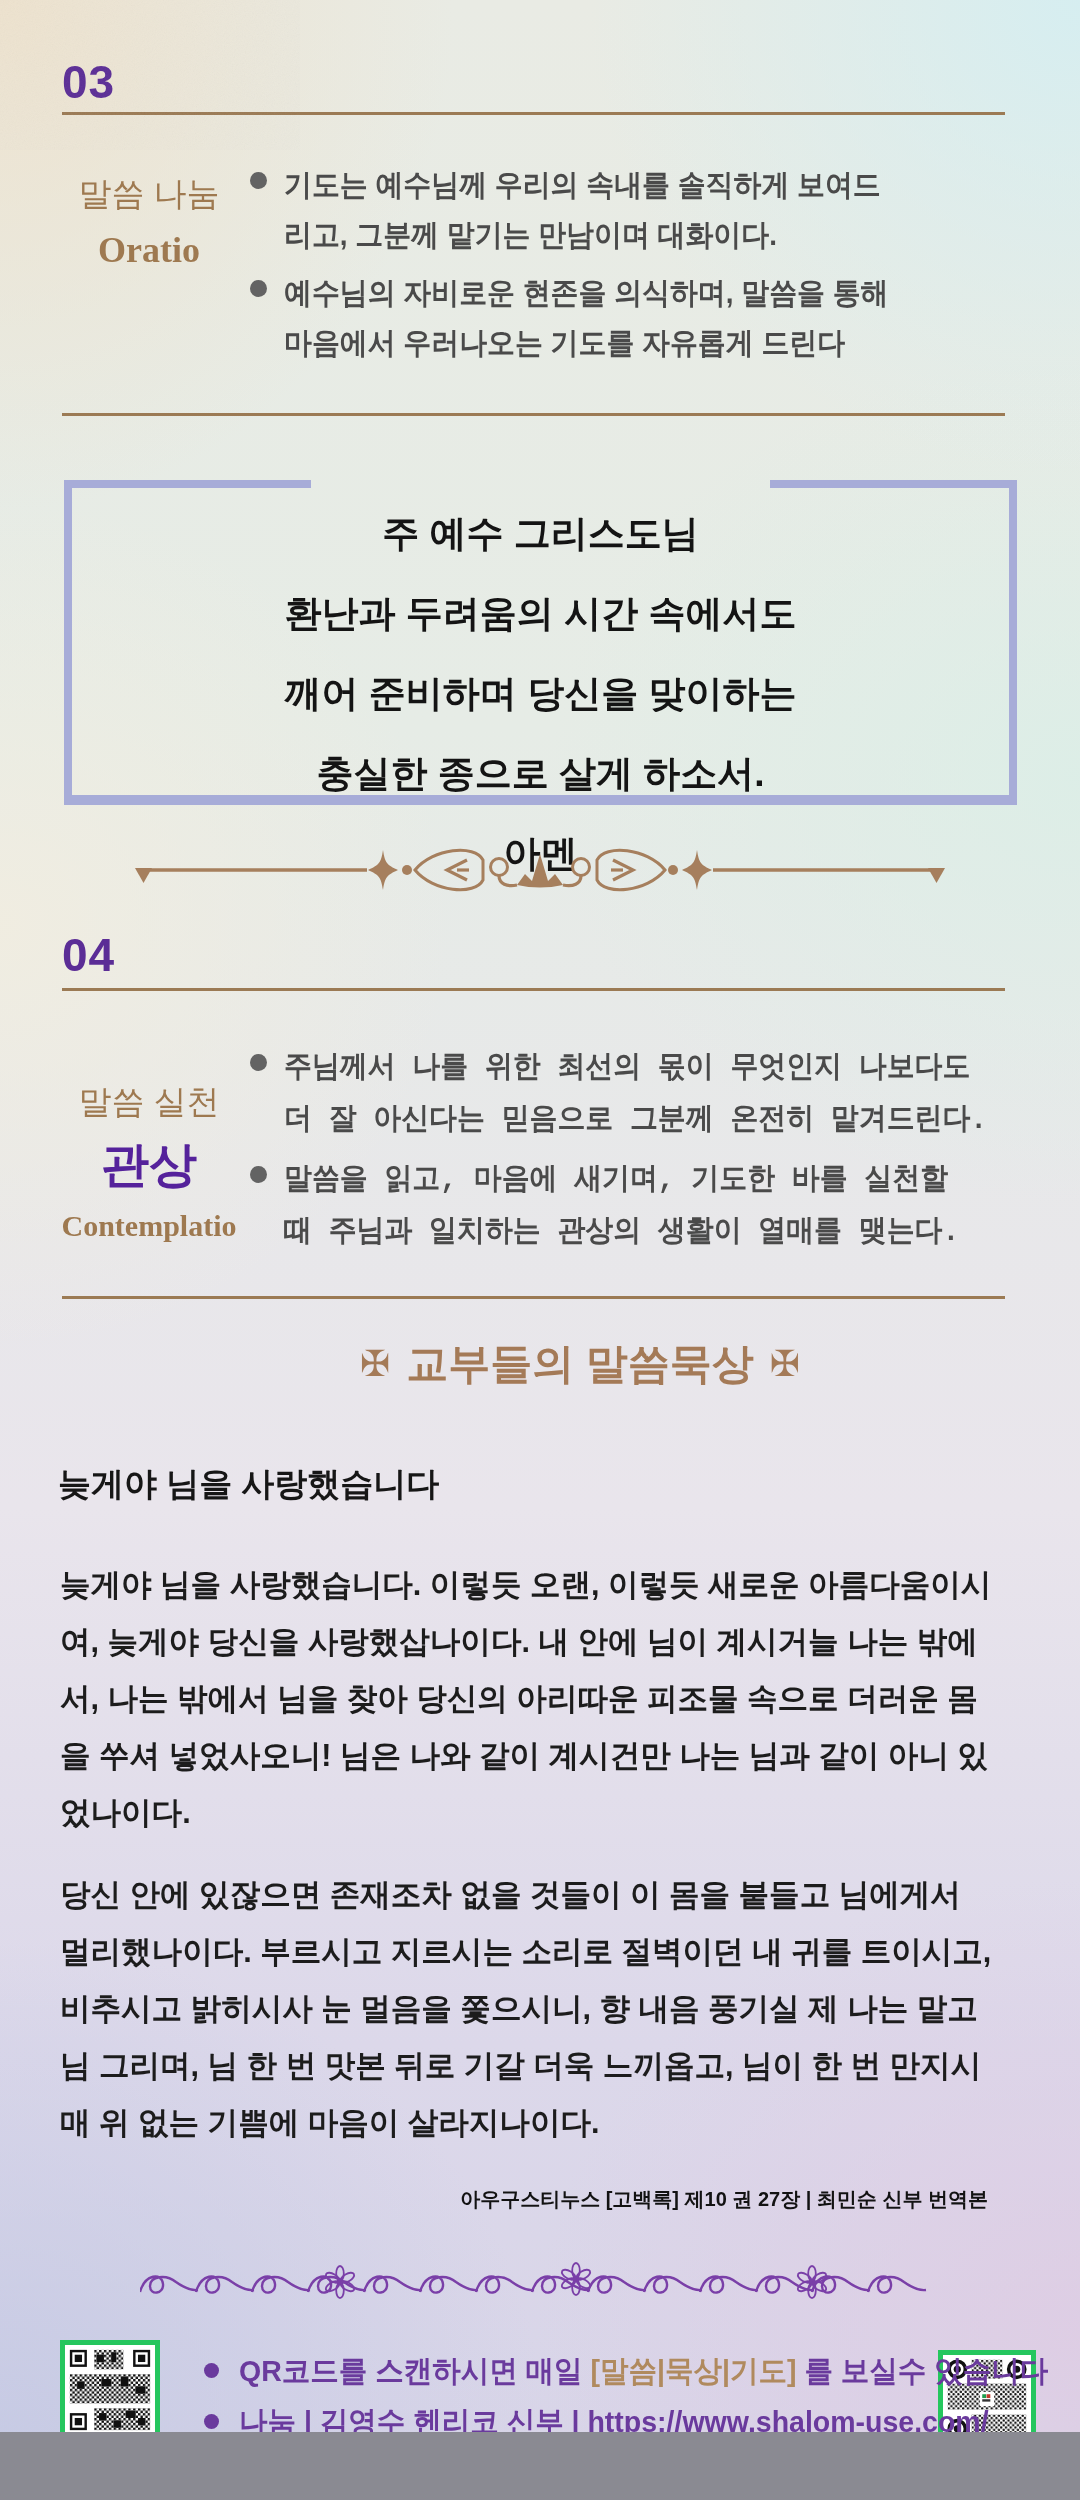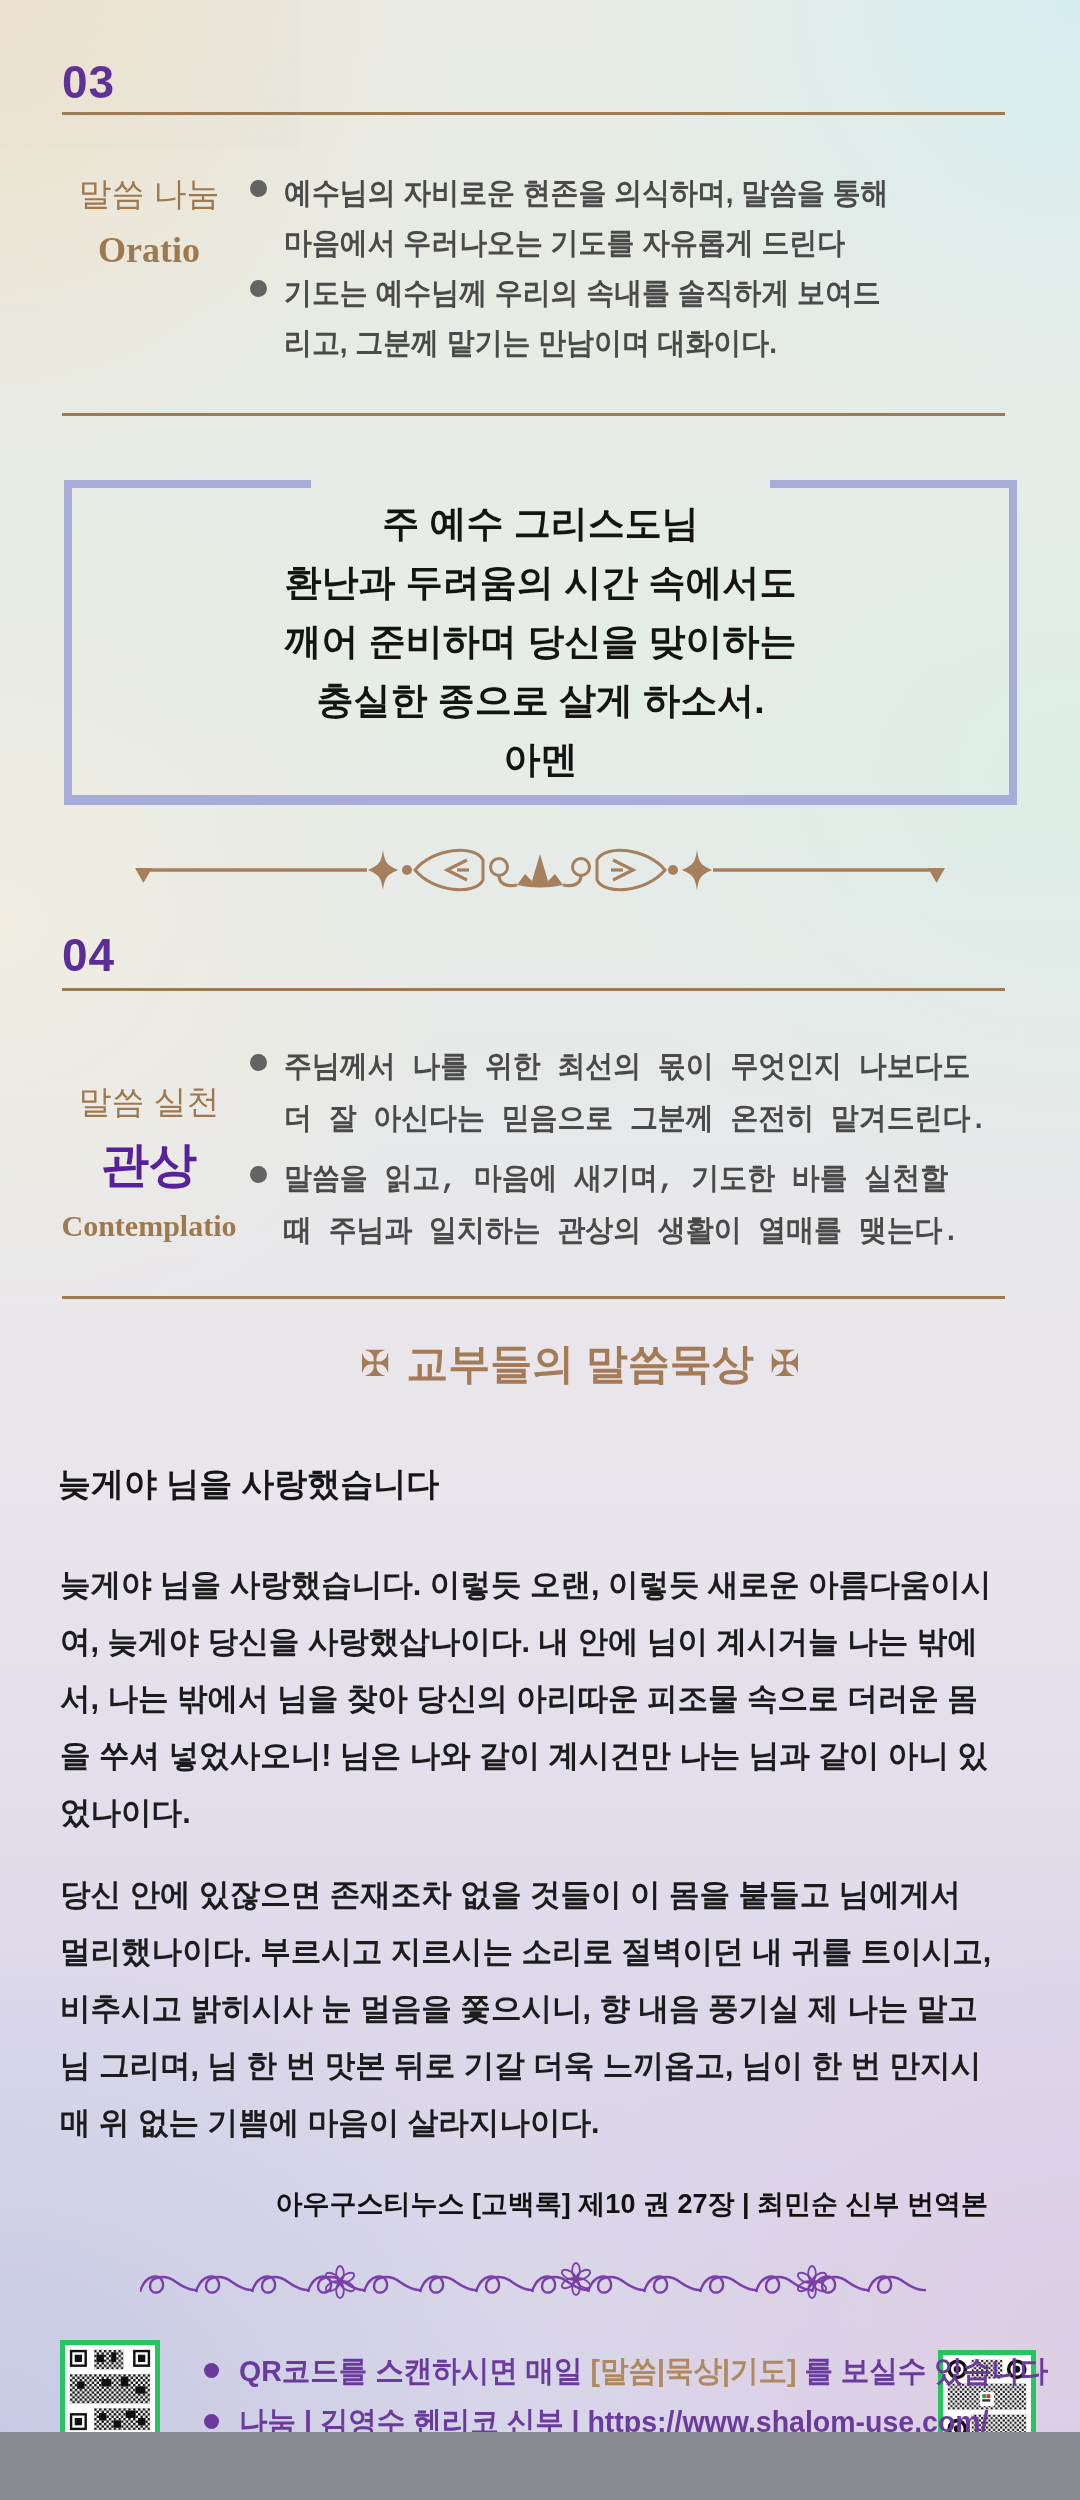--- a/index.html
+++ b/index.html
@@ -69,15 +69,15 @@
   </div>
 
   <div class="abs" style="left:250px;top:160px;width:790px;">
+    <div class="brow">
+      <span class="bdot"></span>
+      <span class="btxt">기도는 예수님께 우리의 속내를 솔직하게 보여드
+리고, 그분께 맡기는 만남이며 대화이다.</span>
+    </div>
     <div class="brow" style="margin-top:8px;">
       <span class="bdot"></span>
       <span class="btxt">예수님의 자비로운 현존을 의식하며, 말씀을 통해
 마음에서 우러나오는 기도를 자유롭게 드린다</span>
-    </div>
-    <div class="brow">
-      <span class="bdot"></span>
-      <span class="btxt">기도는 예수님께 우리의 속내를 솔직하게 보여드
-리고, 그분께 맡기는 만남이며 대화이다.</span>
     </div>
   </div>
 

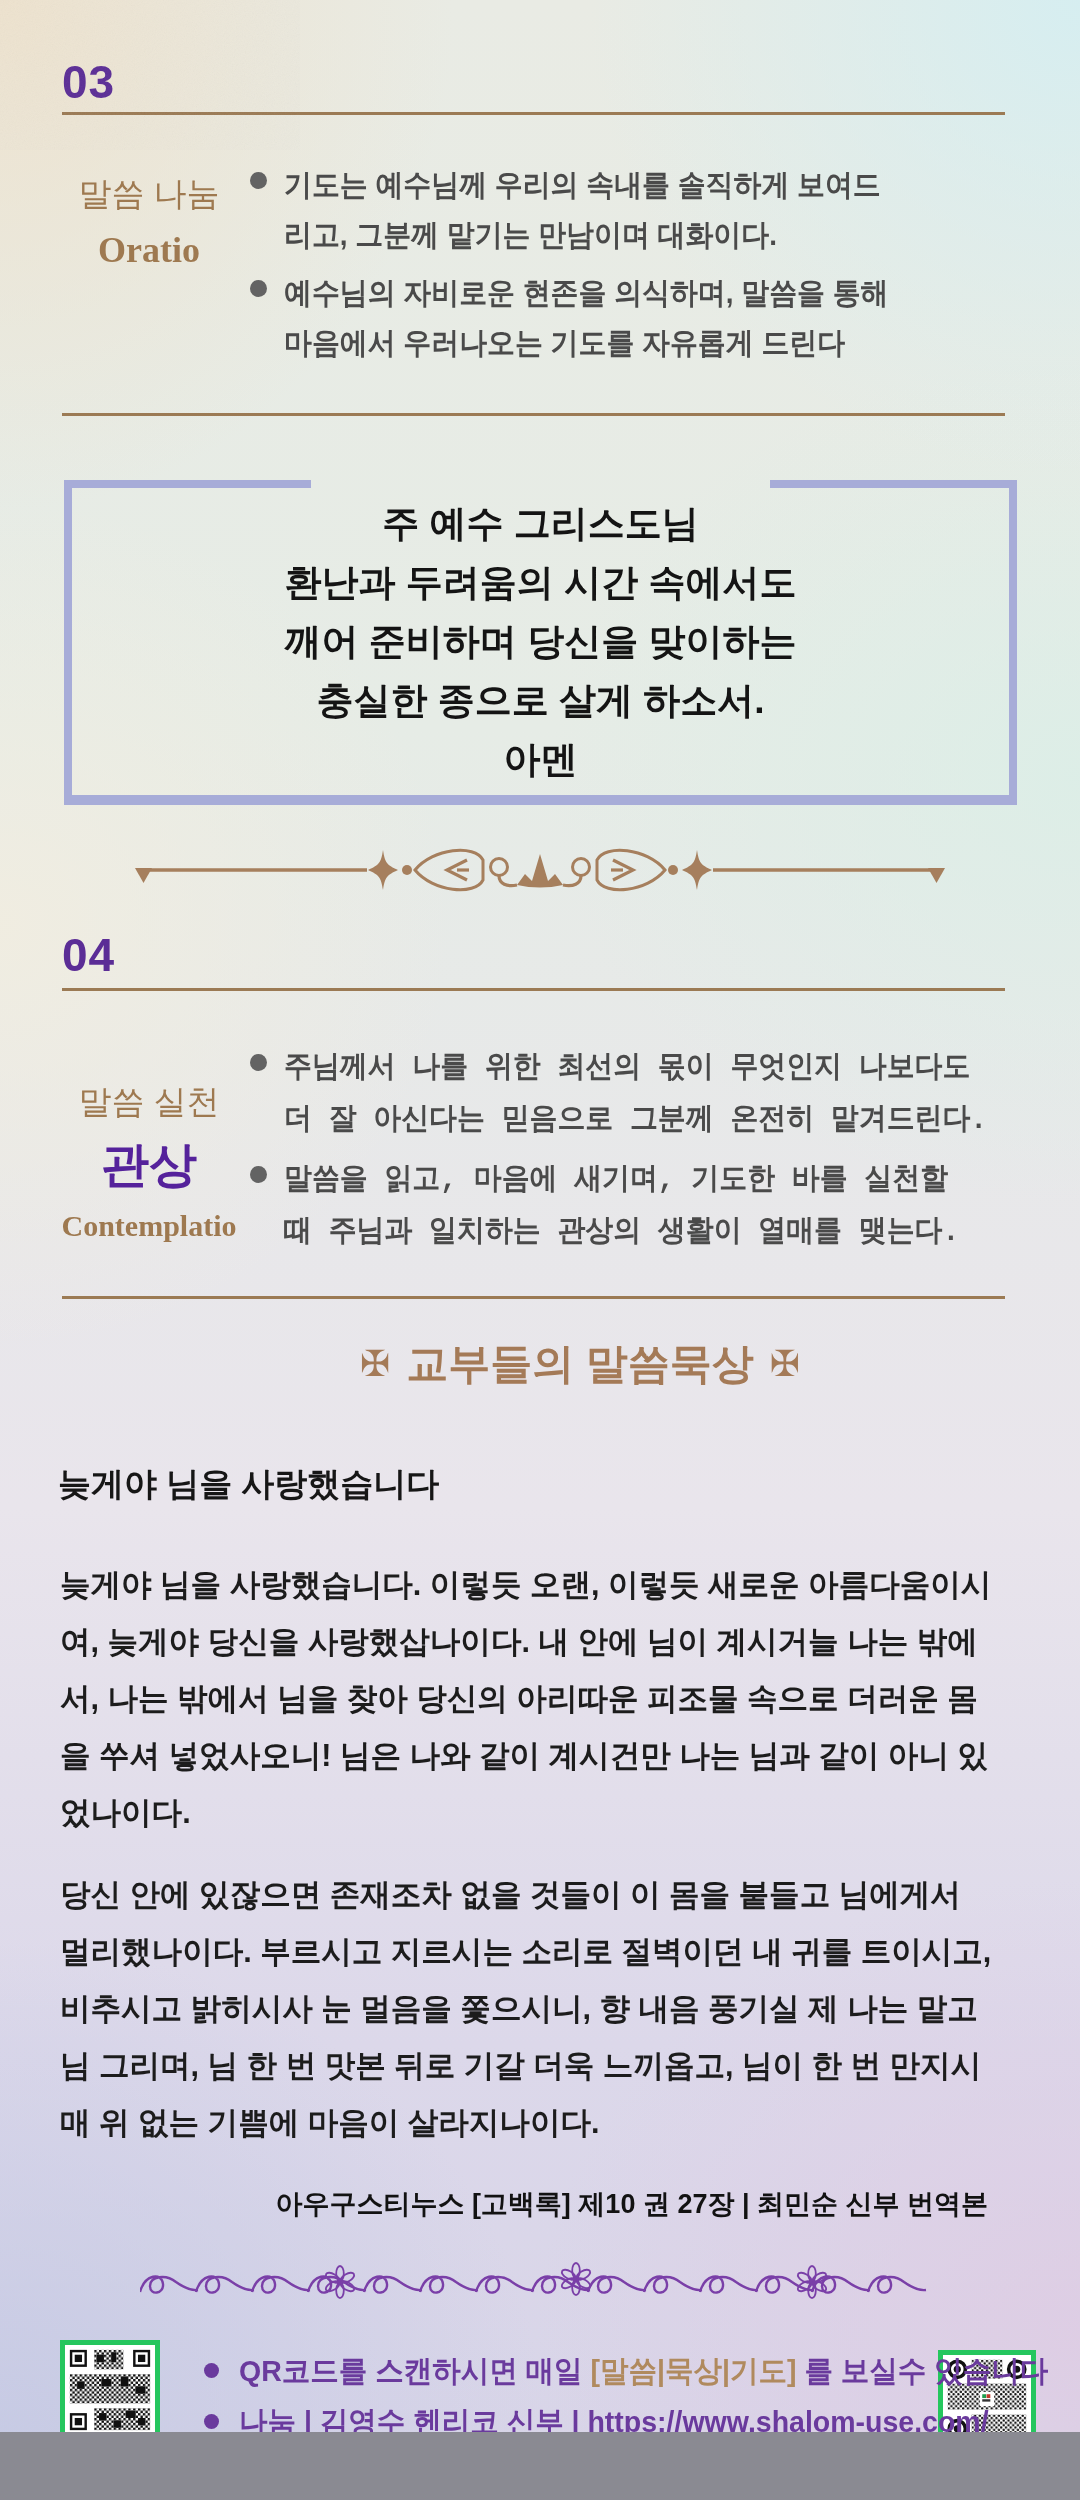--- a/index.html
+++ b/index.html
@@ -35,7 +35,7 @@
   .prayer-box{position:absolute;left:64px;top:480px;width:953px;height:325px;box-sizing:border-box;
       border-left:8px solid #a7acd8;border-right:8px solid #a7acd8;border-bottom:10px solid #a7acd8;}
   .tbseg{position:absolute;top:0;height:8px;width:25.5%;background:#a7acd8;}
-  .prayer-text{margin-top:14px;font-size:37px;font-weight:800;color:#141414;line-height:59px;
+  .prayer-text{margin-top:14px;font-size:37px;font-weight:800;color:#141414;line-height:80px;
       text-align:center;white-space:pre-line;}
 
   .heading{position:absolute;left:0;top:1336px;width:100%;text-align:center;transform:translateX(40px);

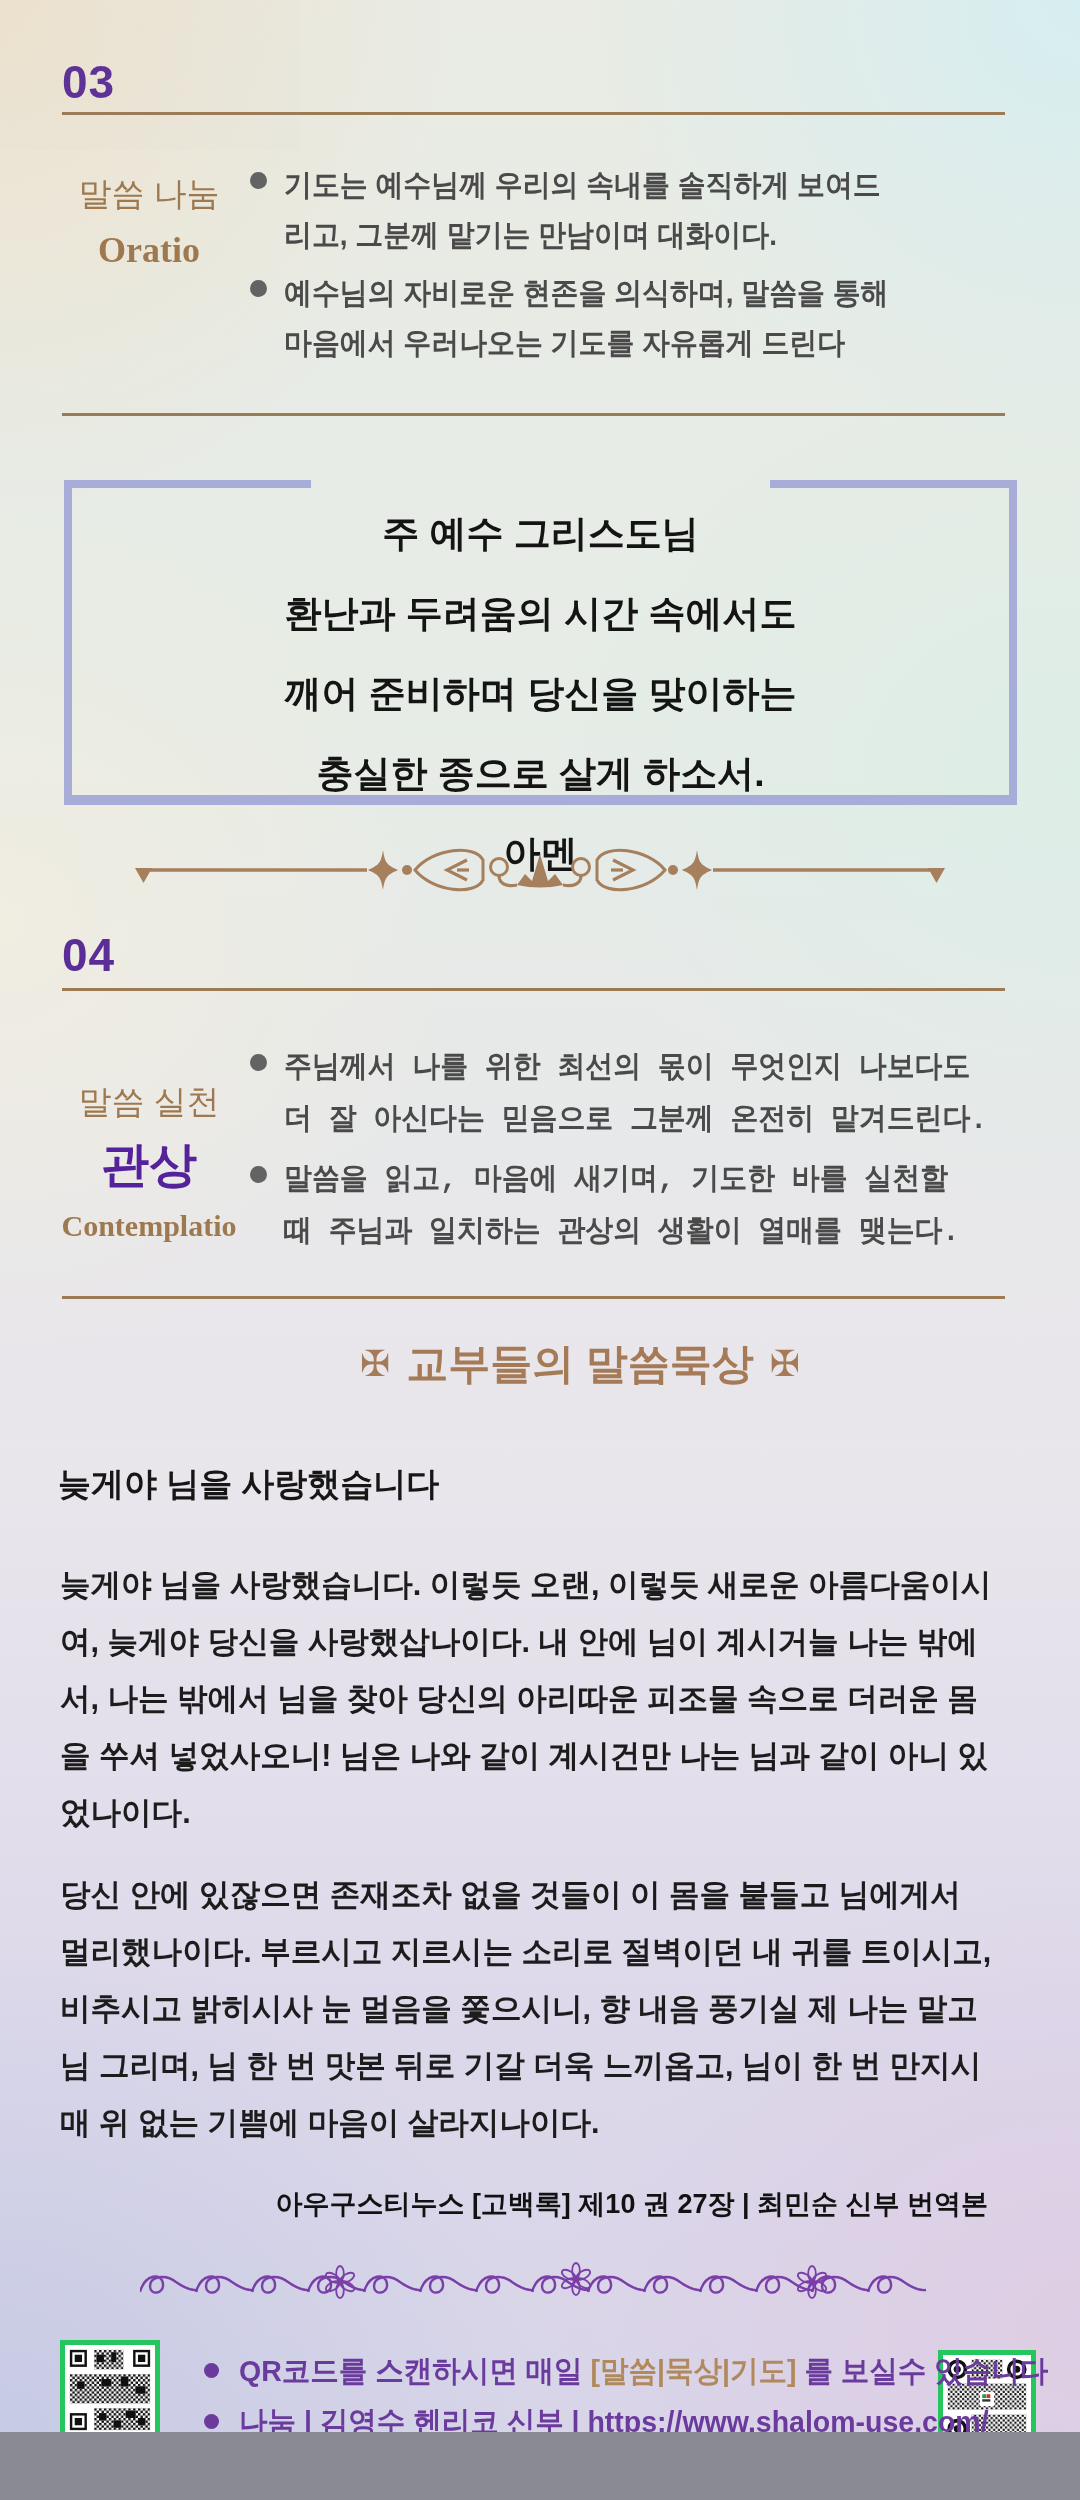--- a/index.html
+++ b/index.html
@@ -45,7 +45,7 @@
   .subtitle{font-size:33px;font-weight:800;color:#161616;white-space:nowrap;text-align:right;}
   .para{font-size:31px;font-weight:600;color:#1c1c1c;line-height:57px;white-space:pre;
         transform:scaleX(.985);transform-origin:0 0;}
-  .attrib{position:absolute;right:92px;top:2186px;font-size:27px;font-weight:600;color:#121212;white-space:nowrap;text-align:center;}
+  .attrib{position:absolute;right:92px;top:2186px;font-size:20px;font-weight:600;color:#121212;white-space:nowrap;text-align:center;}
 
   .frow{position:absolute;left:204px;display:flex;align-items:flex-start;white-space:nowrap;
         font-size:30px;font-weight:800;color:#6a3a9d;}

